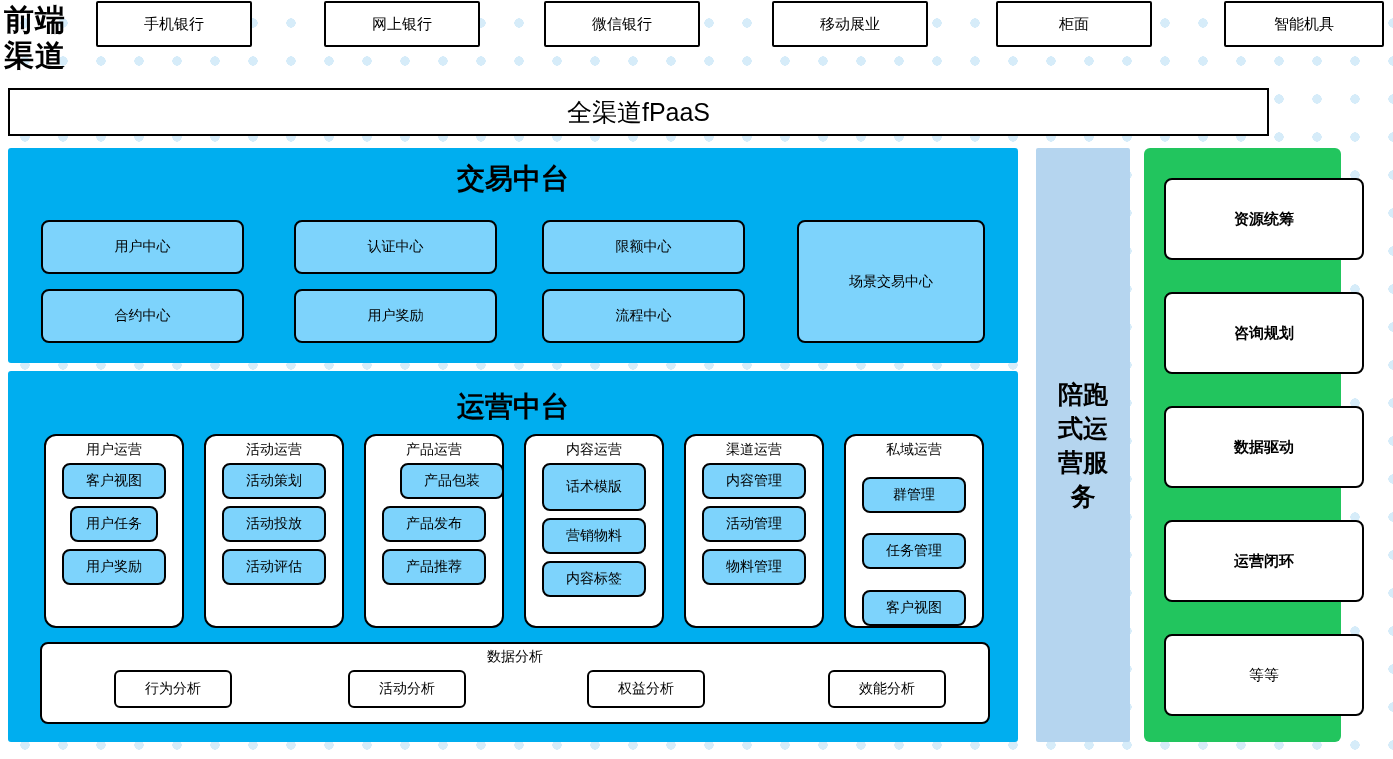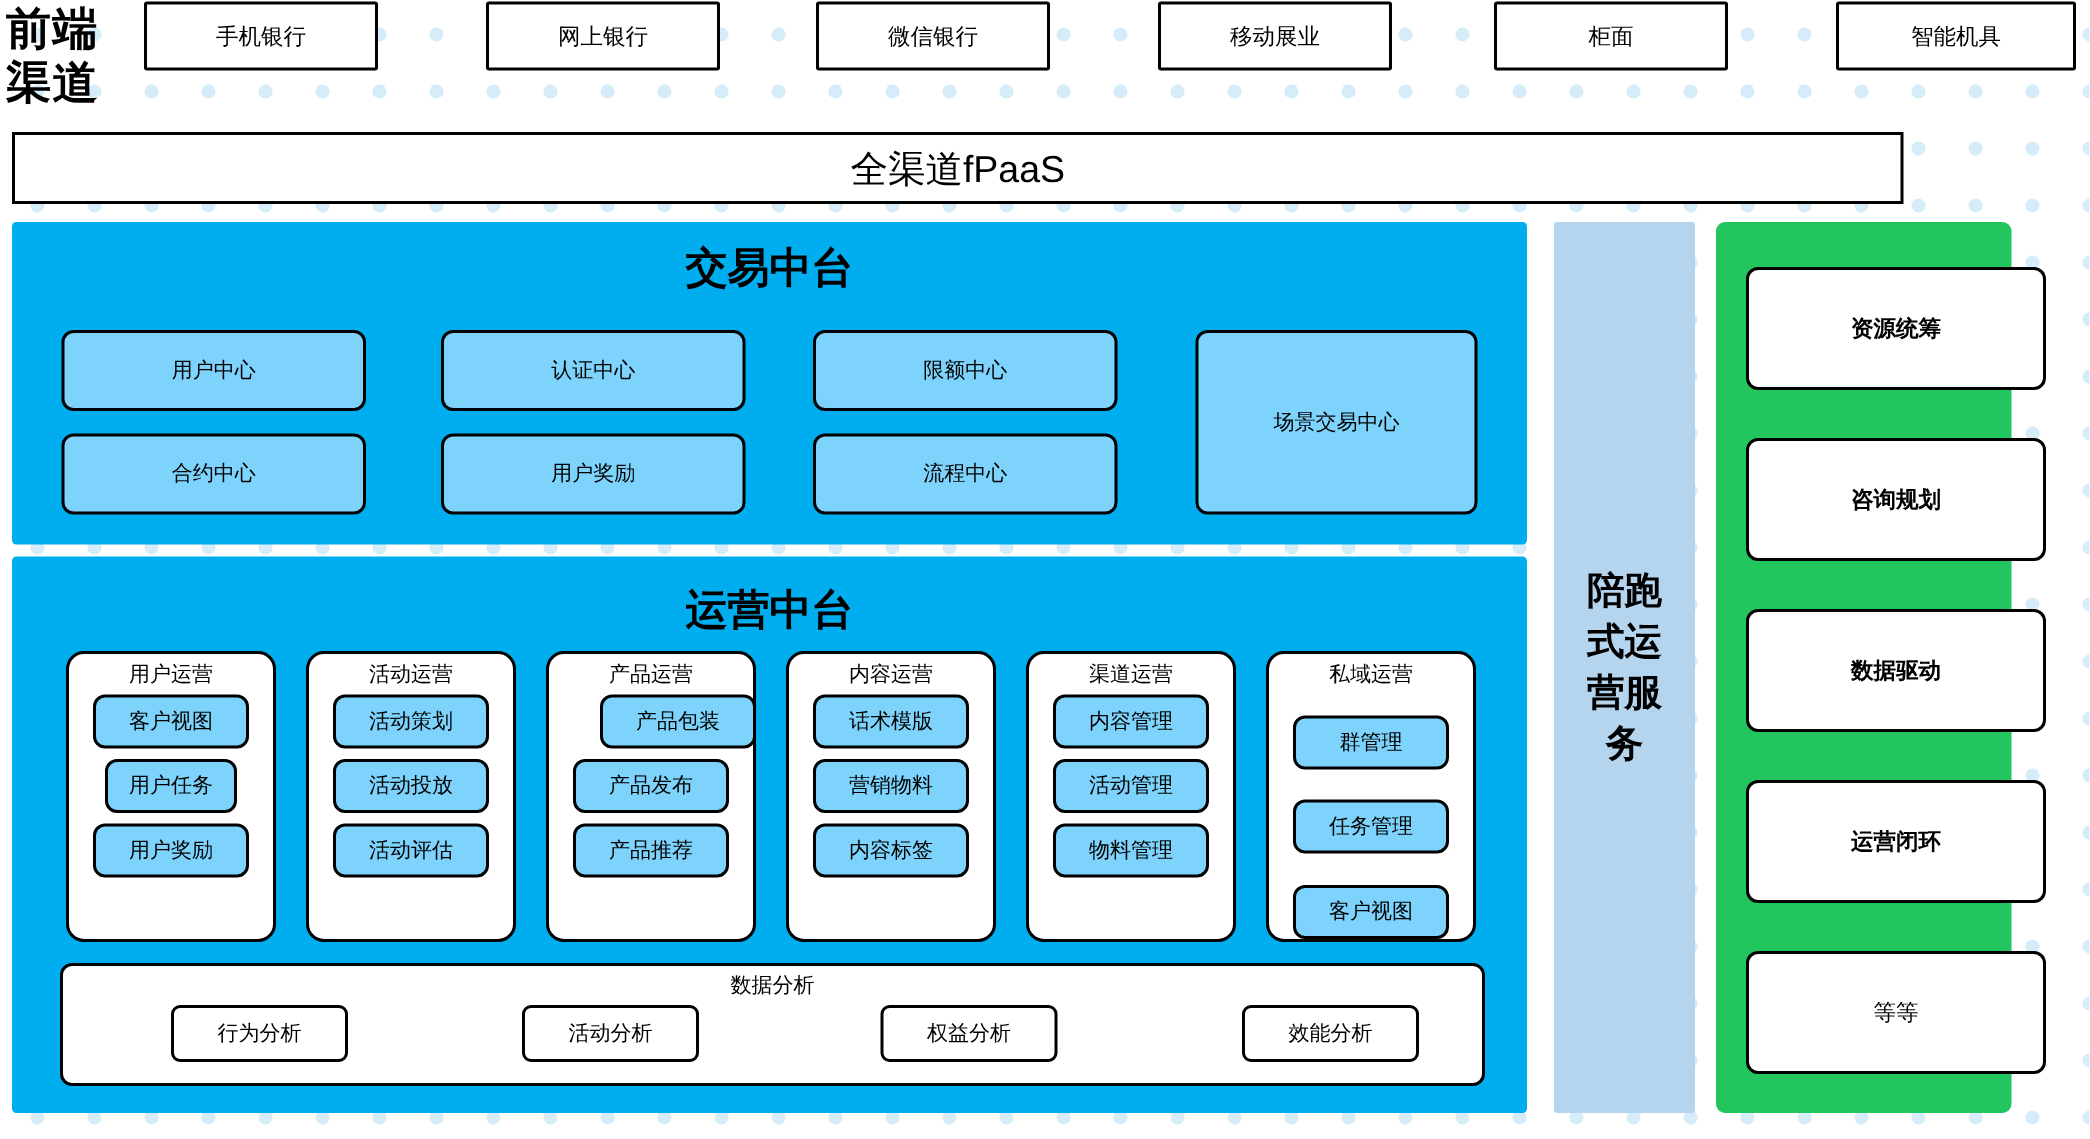--- a/index.html
+++ b/index.html
@@ -172,7 +172,7 @@
 
     <div class="group" style="left:516px;top:63px;width:140px;height:194px;">
       <div class="group-title">内容运营</div>
-      <div class="wbox" style="width:104px;height:36px;margin-bottom:7px;">话术模版</div>
+      <div class="wbox" style="width:104px;height:48px;margin-bottom:7px;">话术模版</div>
       <div class="wbox" style="width:104px;height:36px;margin-bottom:7px;">营销物料</div>
       <div class="wbox" style="width:104px;height:36px;">内容标签</div>
     </div>

